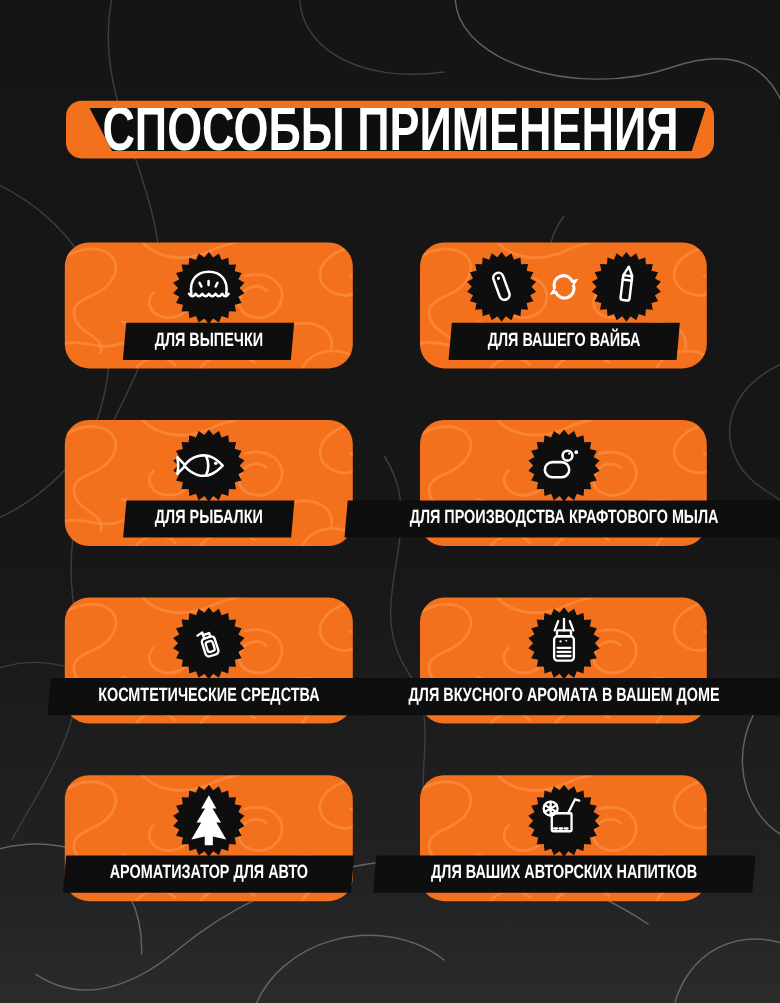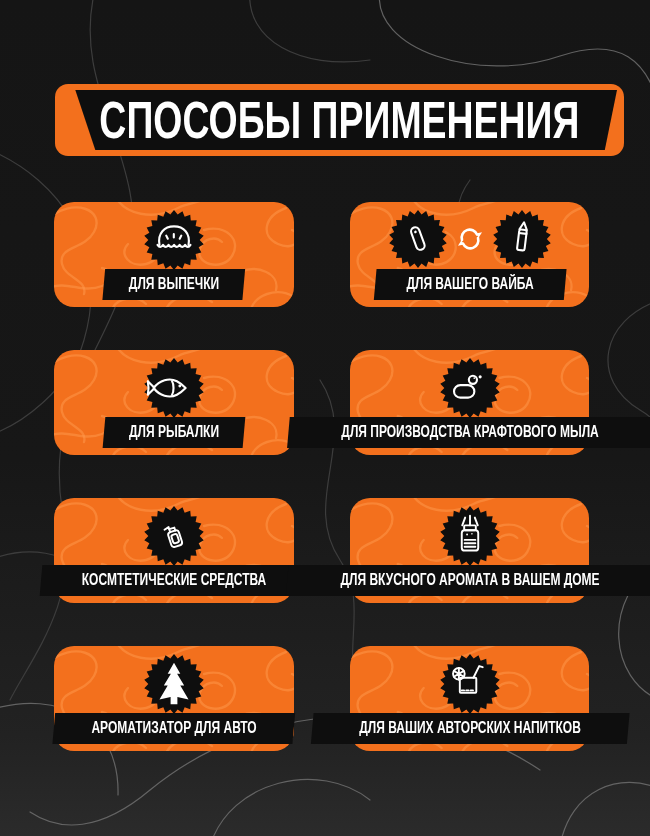--- a/index.html
+++ b/index.html
@@ -18,8 +18,8 @@
 
   
   .header{
-    position:absolute;left:55px;top:84px;width:540px;height:72px;
-    background:var(--orange);border-radius:13px;padding-left:29px;
+    position:absolute;left:55px;top:84px;width:540px;height:48px;
+    background:var(--orange);border-radius:13px;
   }
   .header-inner{
     position:absolute;left:7px;right:7px;top:6px;bottom:6px;

